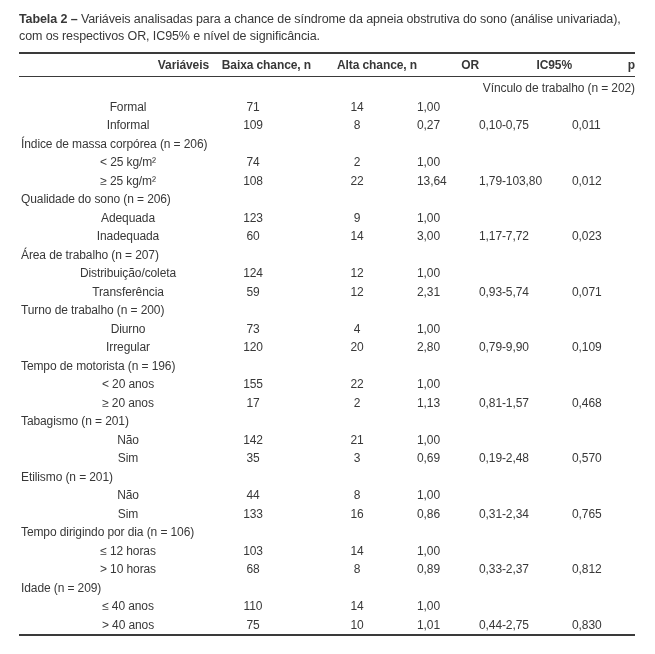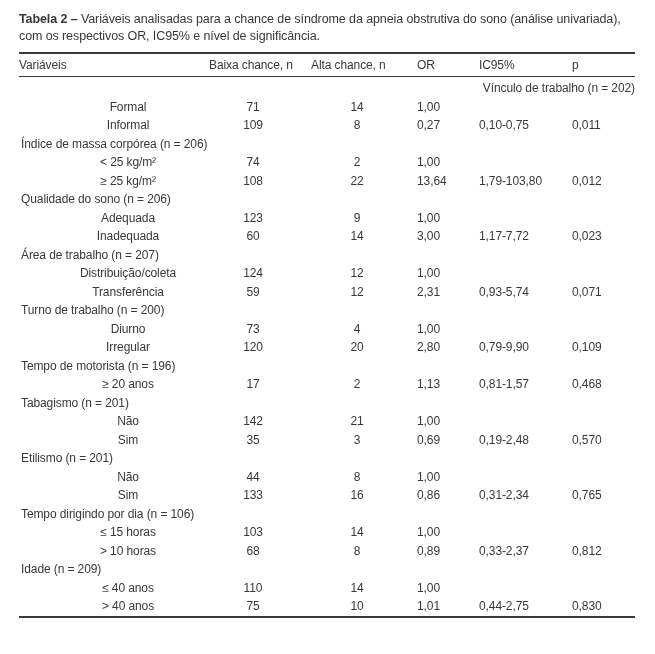--- a/index.html
+++ b/index.html
@@ -44,8 +44,8 @@
   col.c5 { width: 93px; }
   col.c6 { width: 63px; }
   thead th {
-    font-weight: normal;
-    text-align: left;
+    font-weight: bold;
+    text-align: right;
     vertical-align: middle;
     padding: 4px 0 4px 0;
     border-bottom: 1.5px solid #3a3a3a;

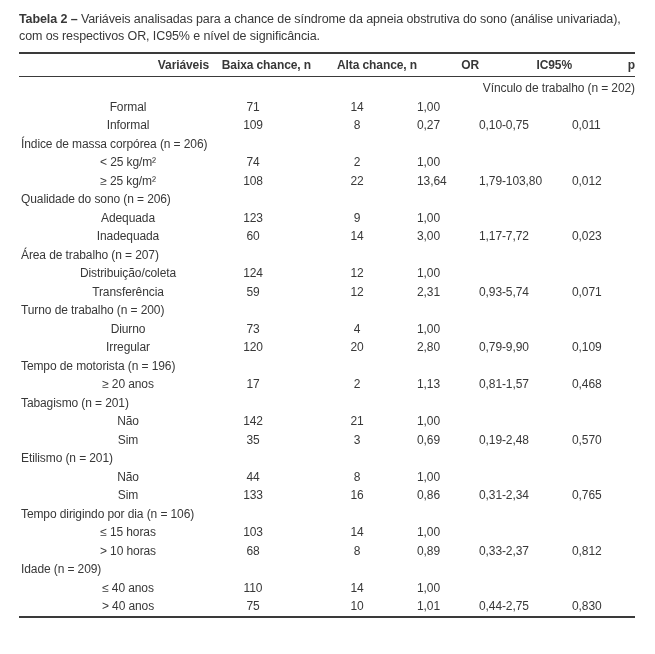--- a/index.html
+++ b/index.html
@@ -204,6 +204,14 @@
           <td colspan="6" class="group-label">Tempo de motorista (n = 196)</td>
         </tr>
         <tr>
+          <td class="item-label">&lt; 20 anos</td>
+          <td class="num-shift">155</td>
+          <td class="num-shift">22</td>
+          <td class="num">1,00</td>
+          <td class="num"></td>
+          <td class="num"></td>
+        </tr>
+        <tr>
           <td class="item-label">≥ 20 anos</td>
           <td class="num-shift">17</td>
           <td class="num-shift">2</td>

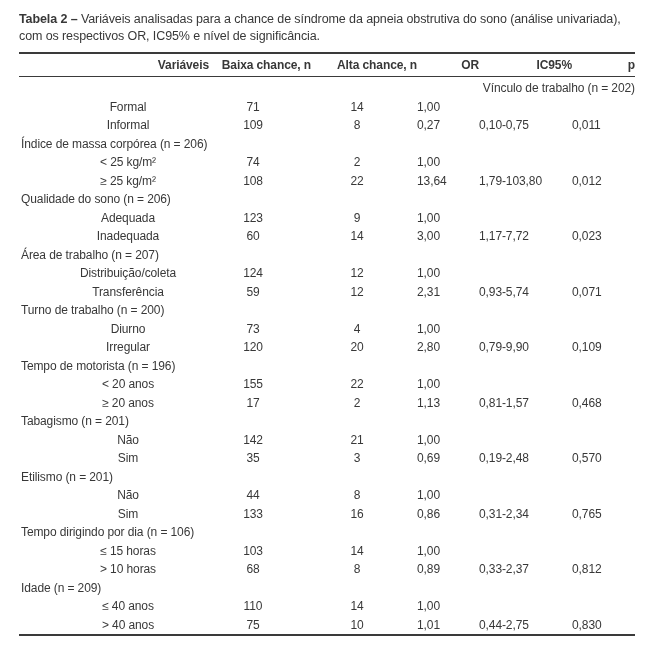--- a/index.html
+++ b/index.html
@@ -261,7 +261,7 @@
           <td colspan="6" class="group-label">Tempo dirigindo por dia (n = 106)</td>
         </tr>
         <tr>
-          <td class="item-label">≤ 15 horas</td>
+          <td class="item-label">≤ 12 horas</td>
           <td class="num-shift">103</td>
           <td class="num-shift">14</td>
           <td class="num">1,00</td>

